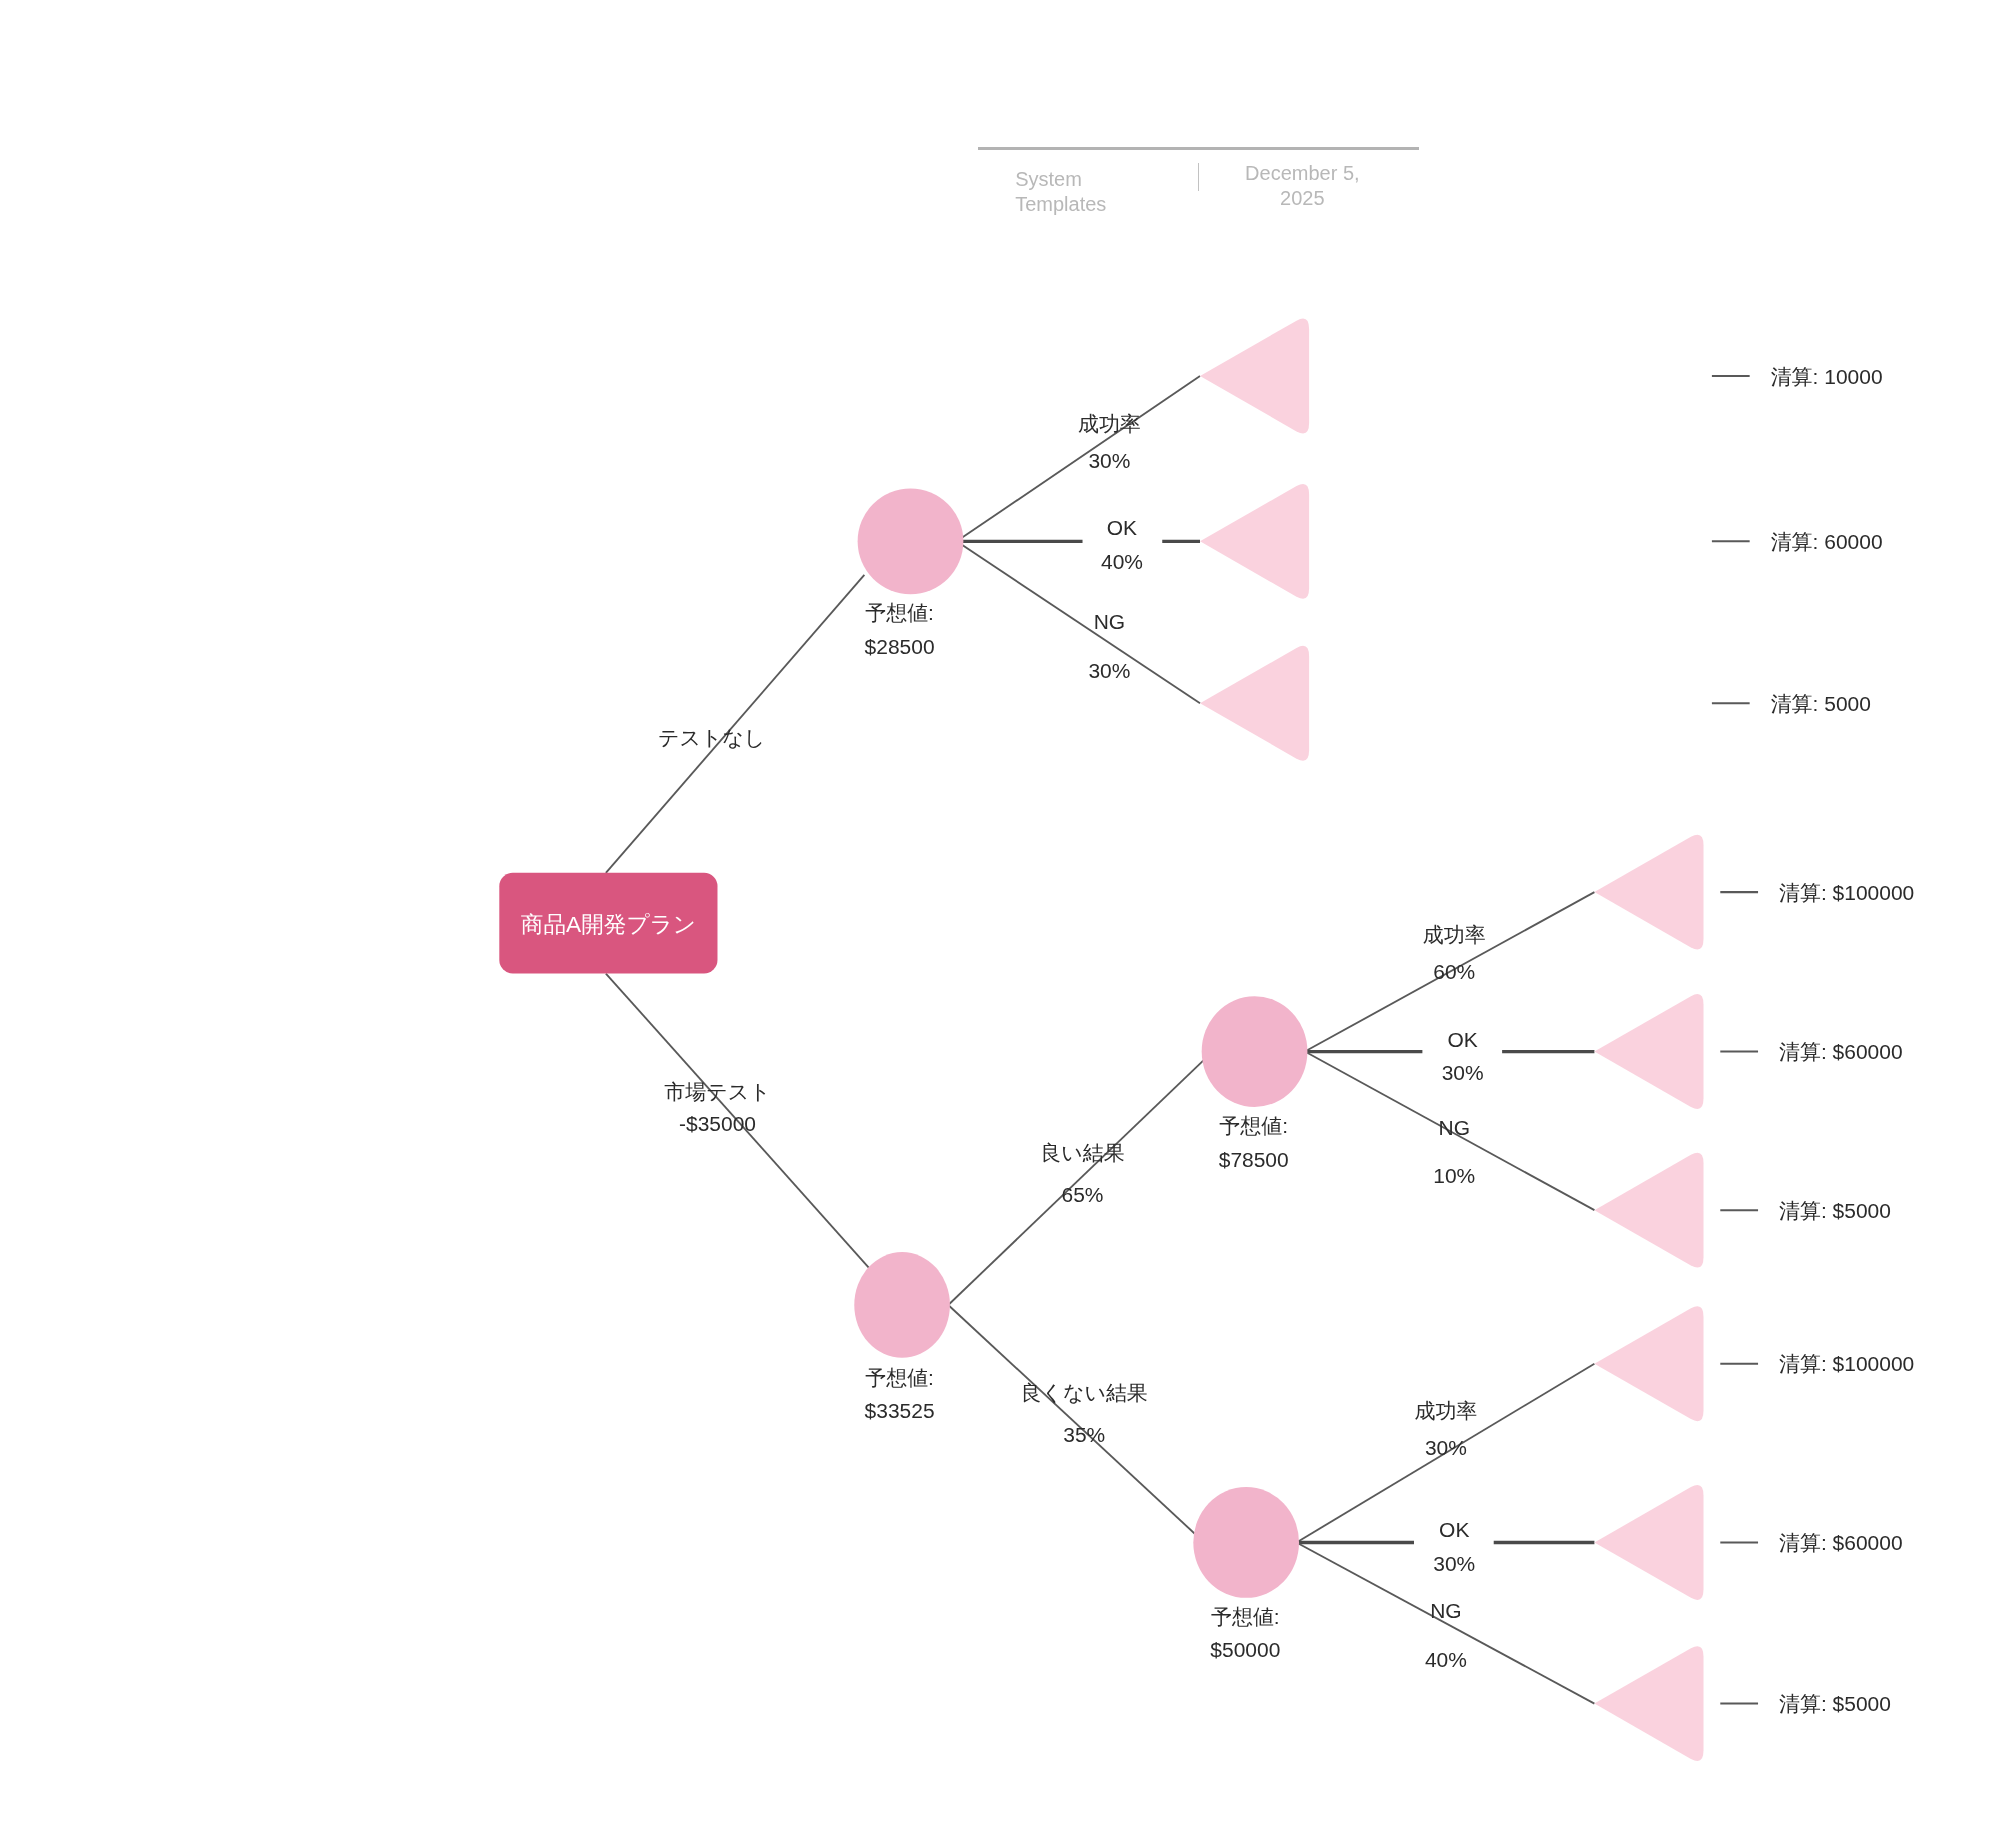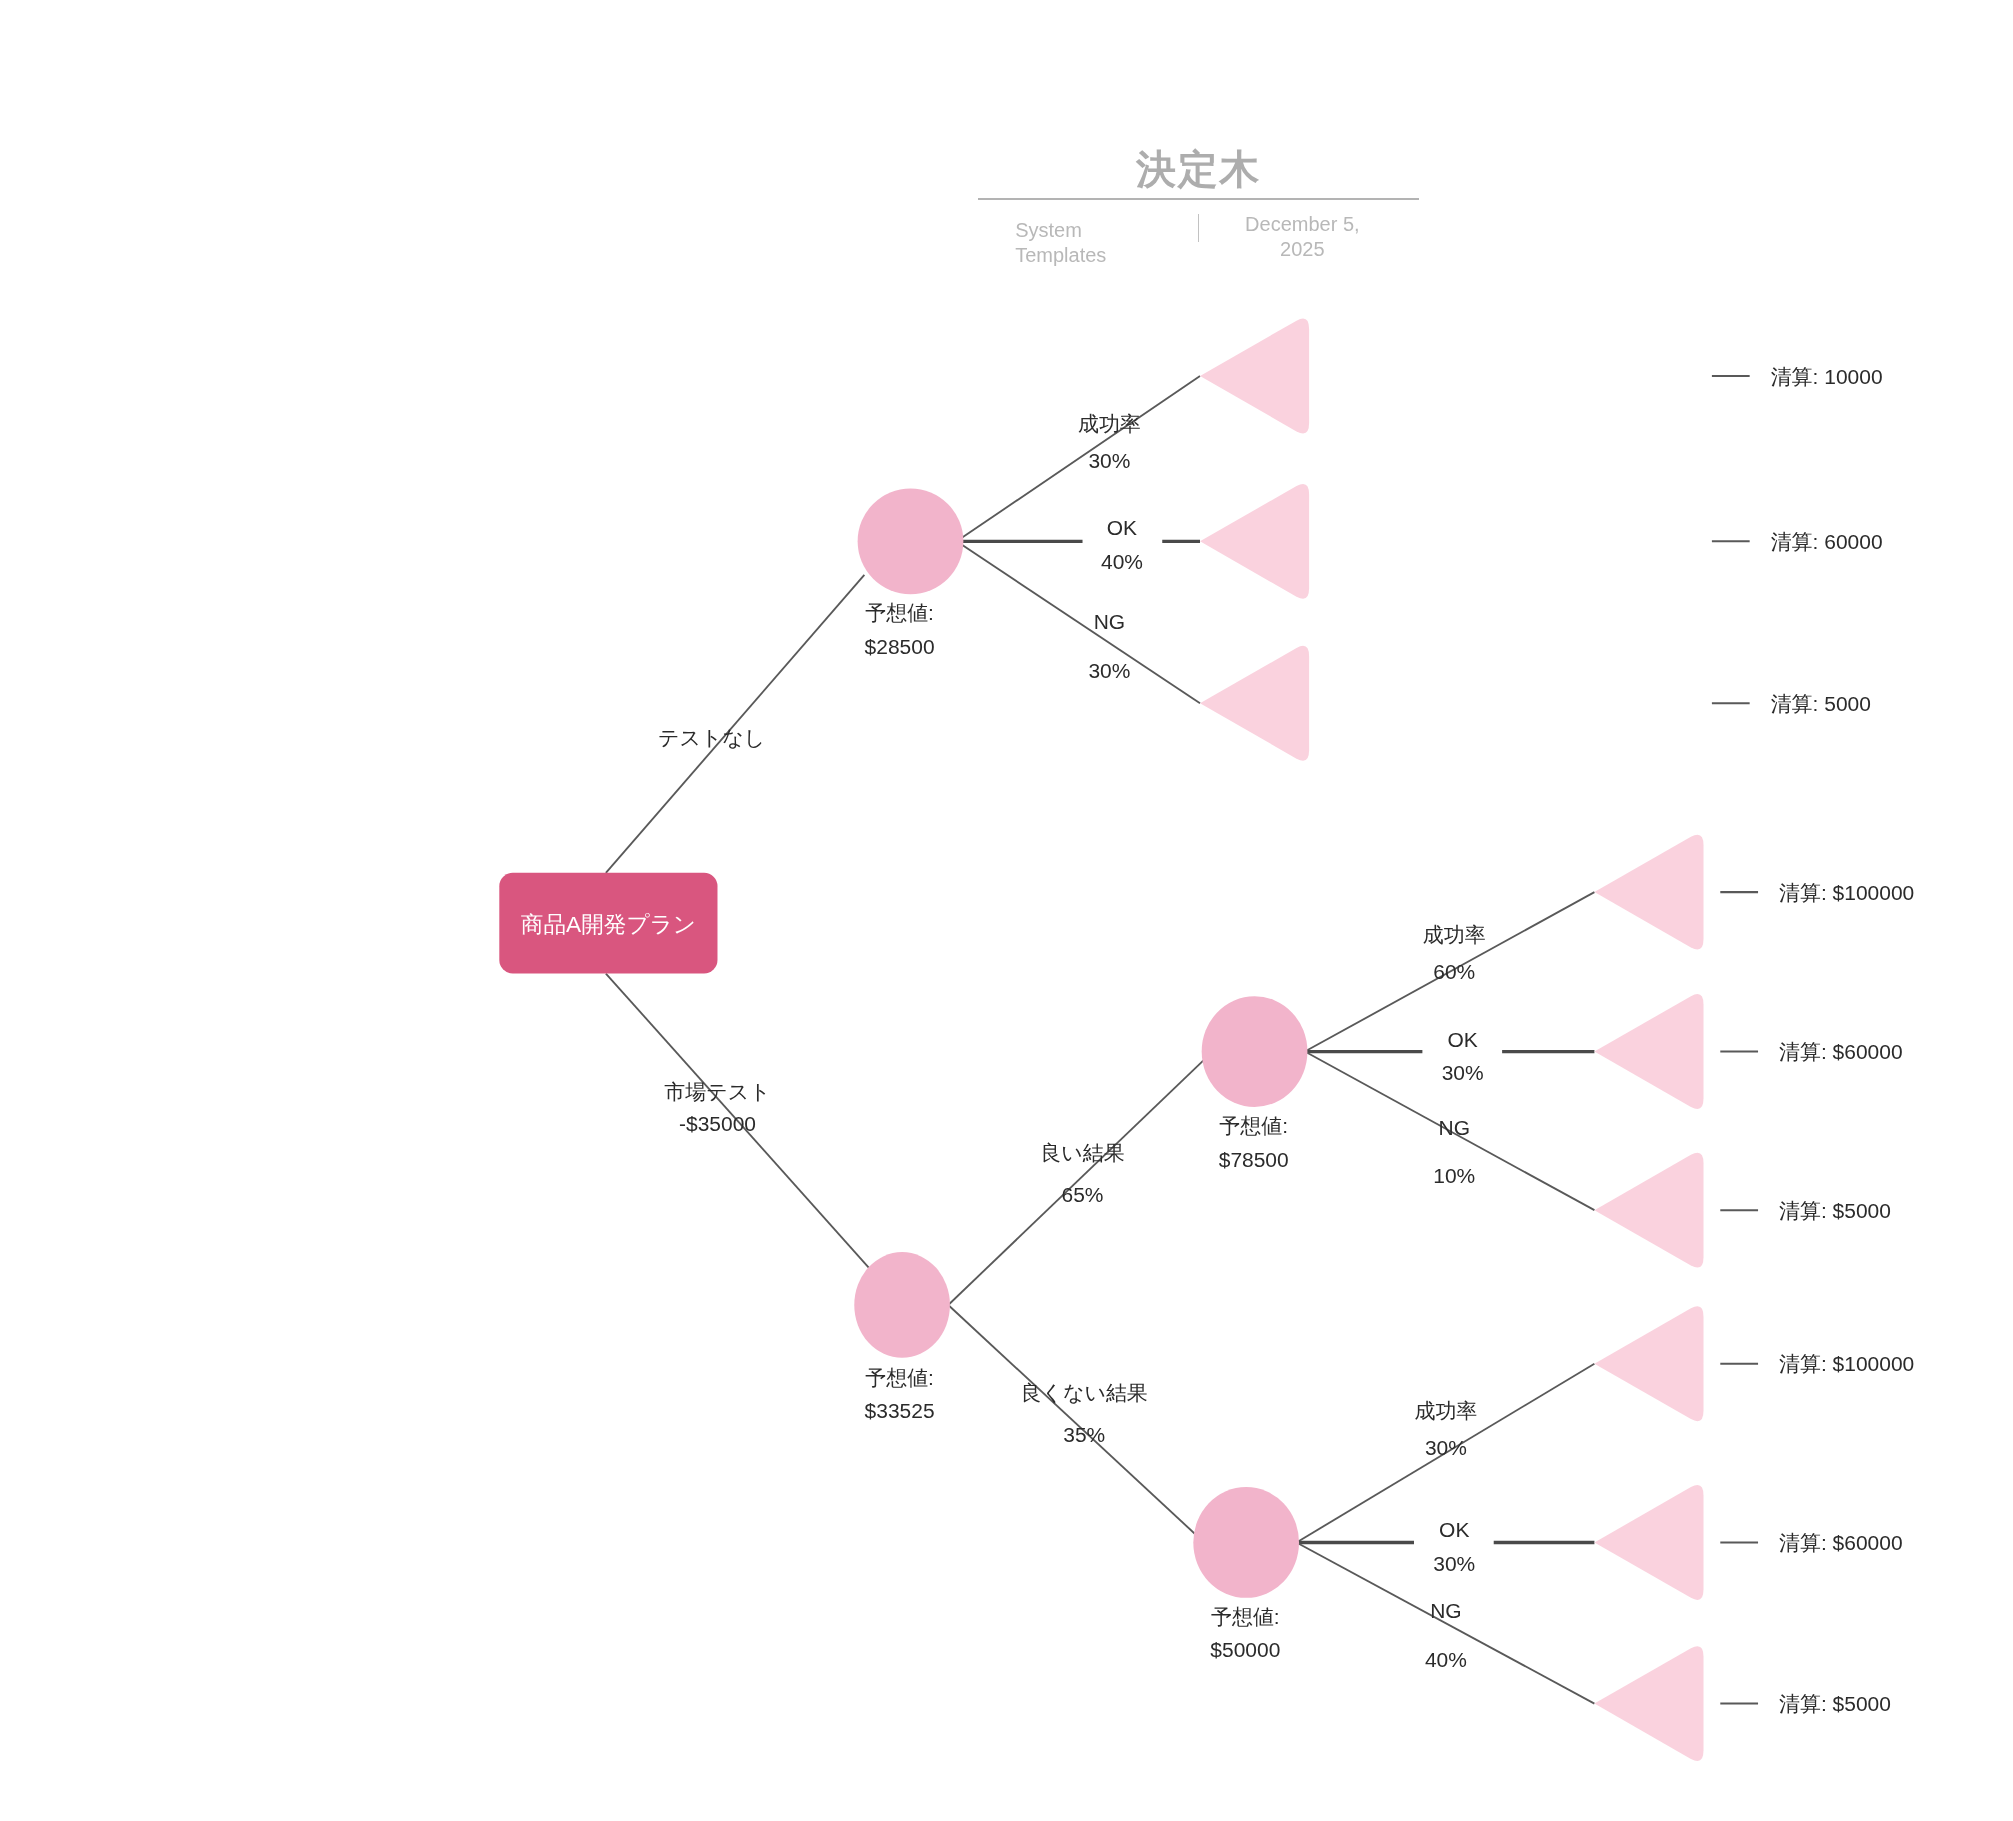--- a/index.html
+++ b/index.html
@@ -96,7 +96,6 @@
 <body>
 
 <div id="header">
-  <div id="doc-title">決定木</div>
   <div id="title-rule"></div>
   <div id="subtitle-row">
     <div id="subtitle-left">System

